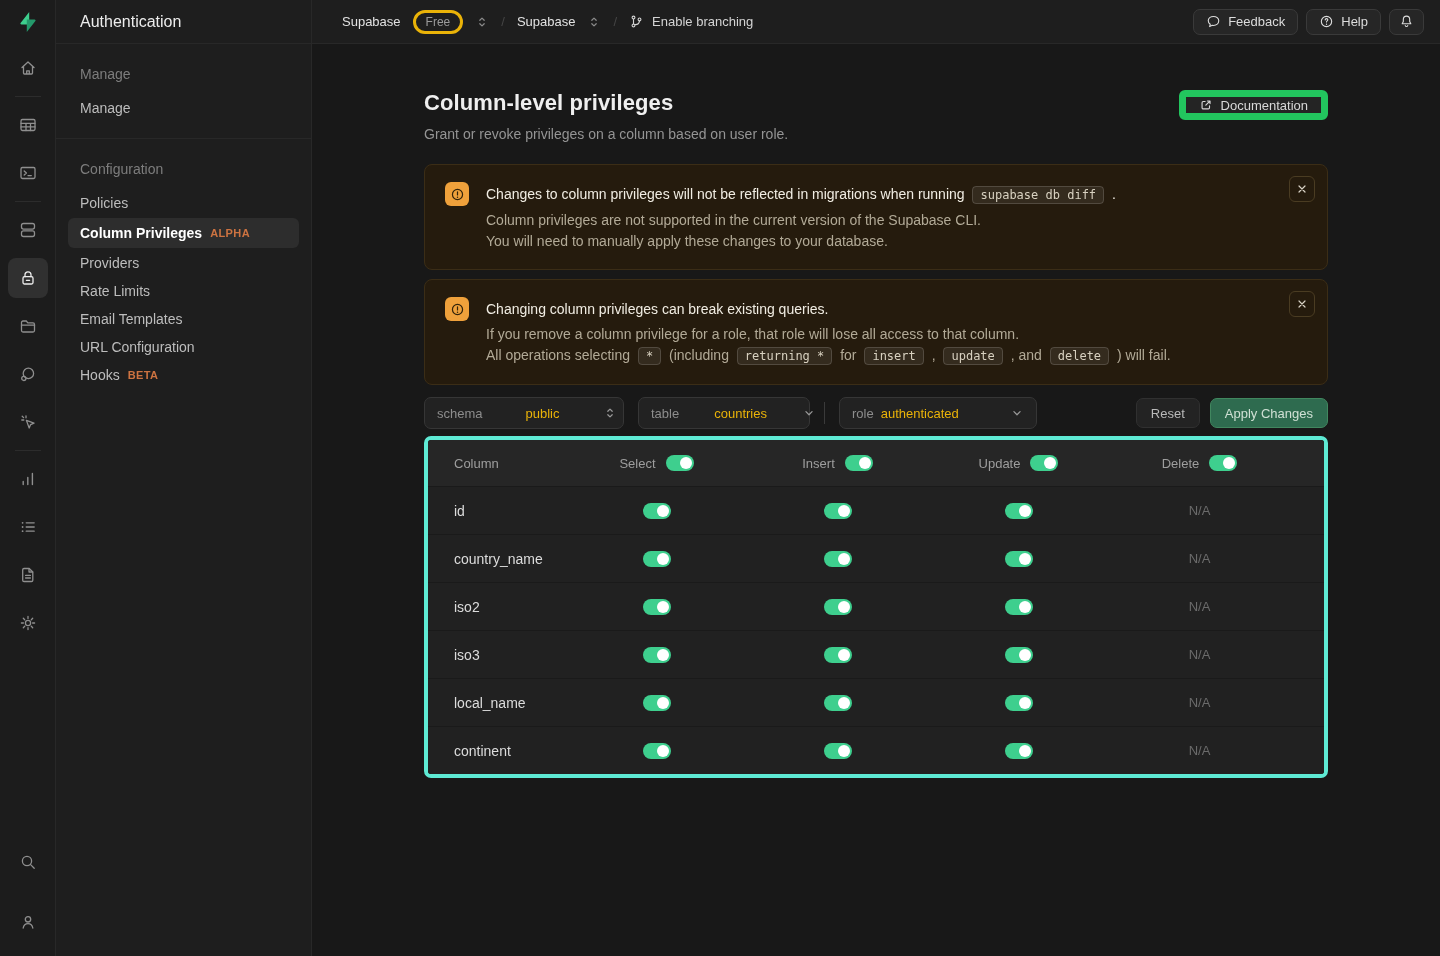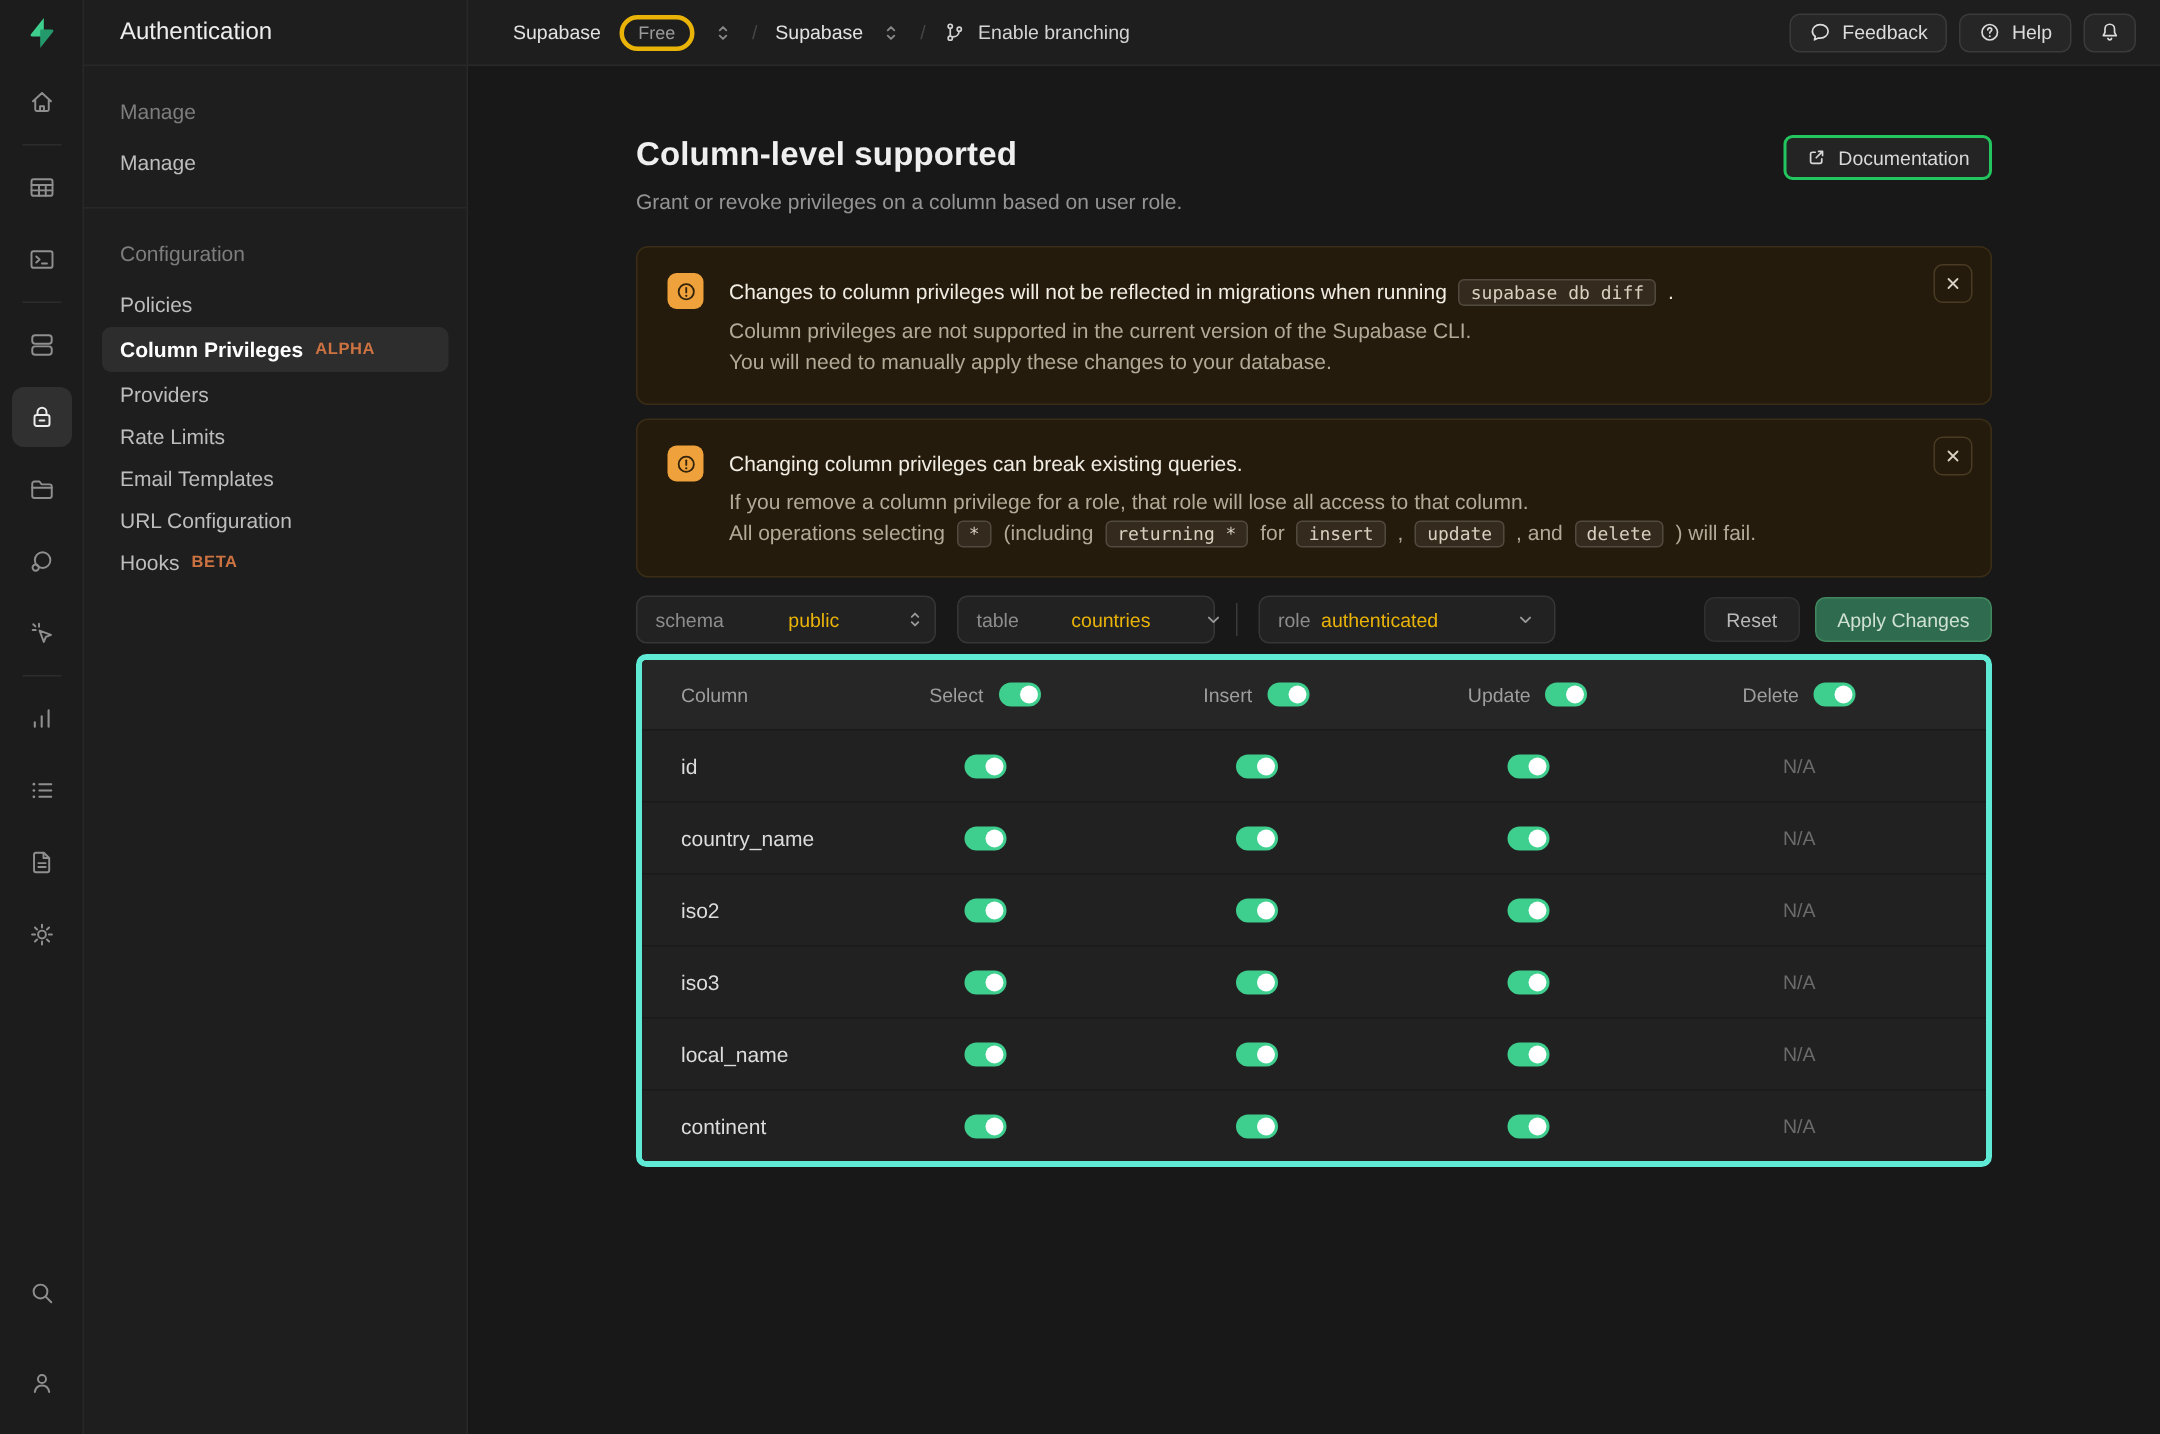--- a/index.html
+++ b/index.html
@@ -366,7 +366,7 @@
 
           <div class="page-head">
             <div>
-              <h1 class="page-title">Column-level supported</h1>
+              <h1 class="page-title">Column-level privileges</h1>
               <p class="page-sub">Grant or revoke privileges on a column based on user role.</p>
             </div>
             <button class="doc-btn">

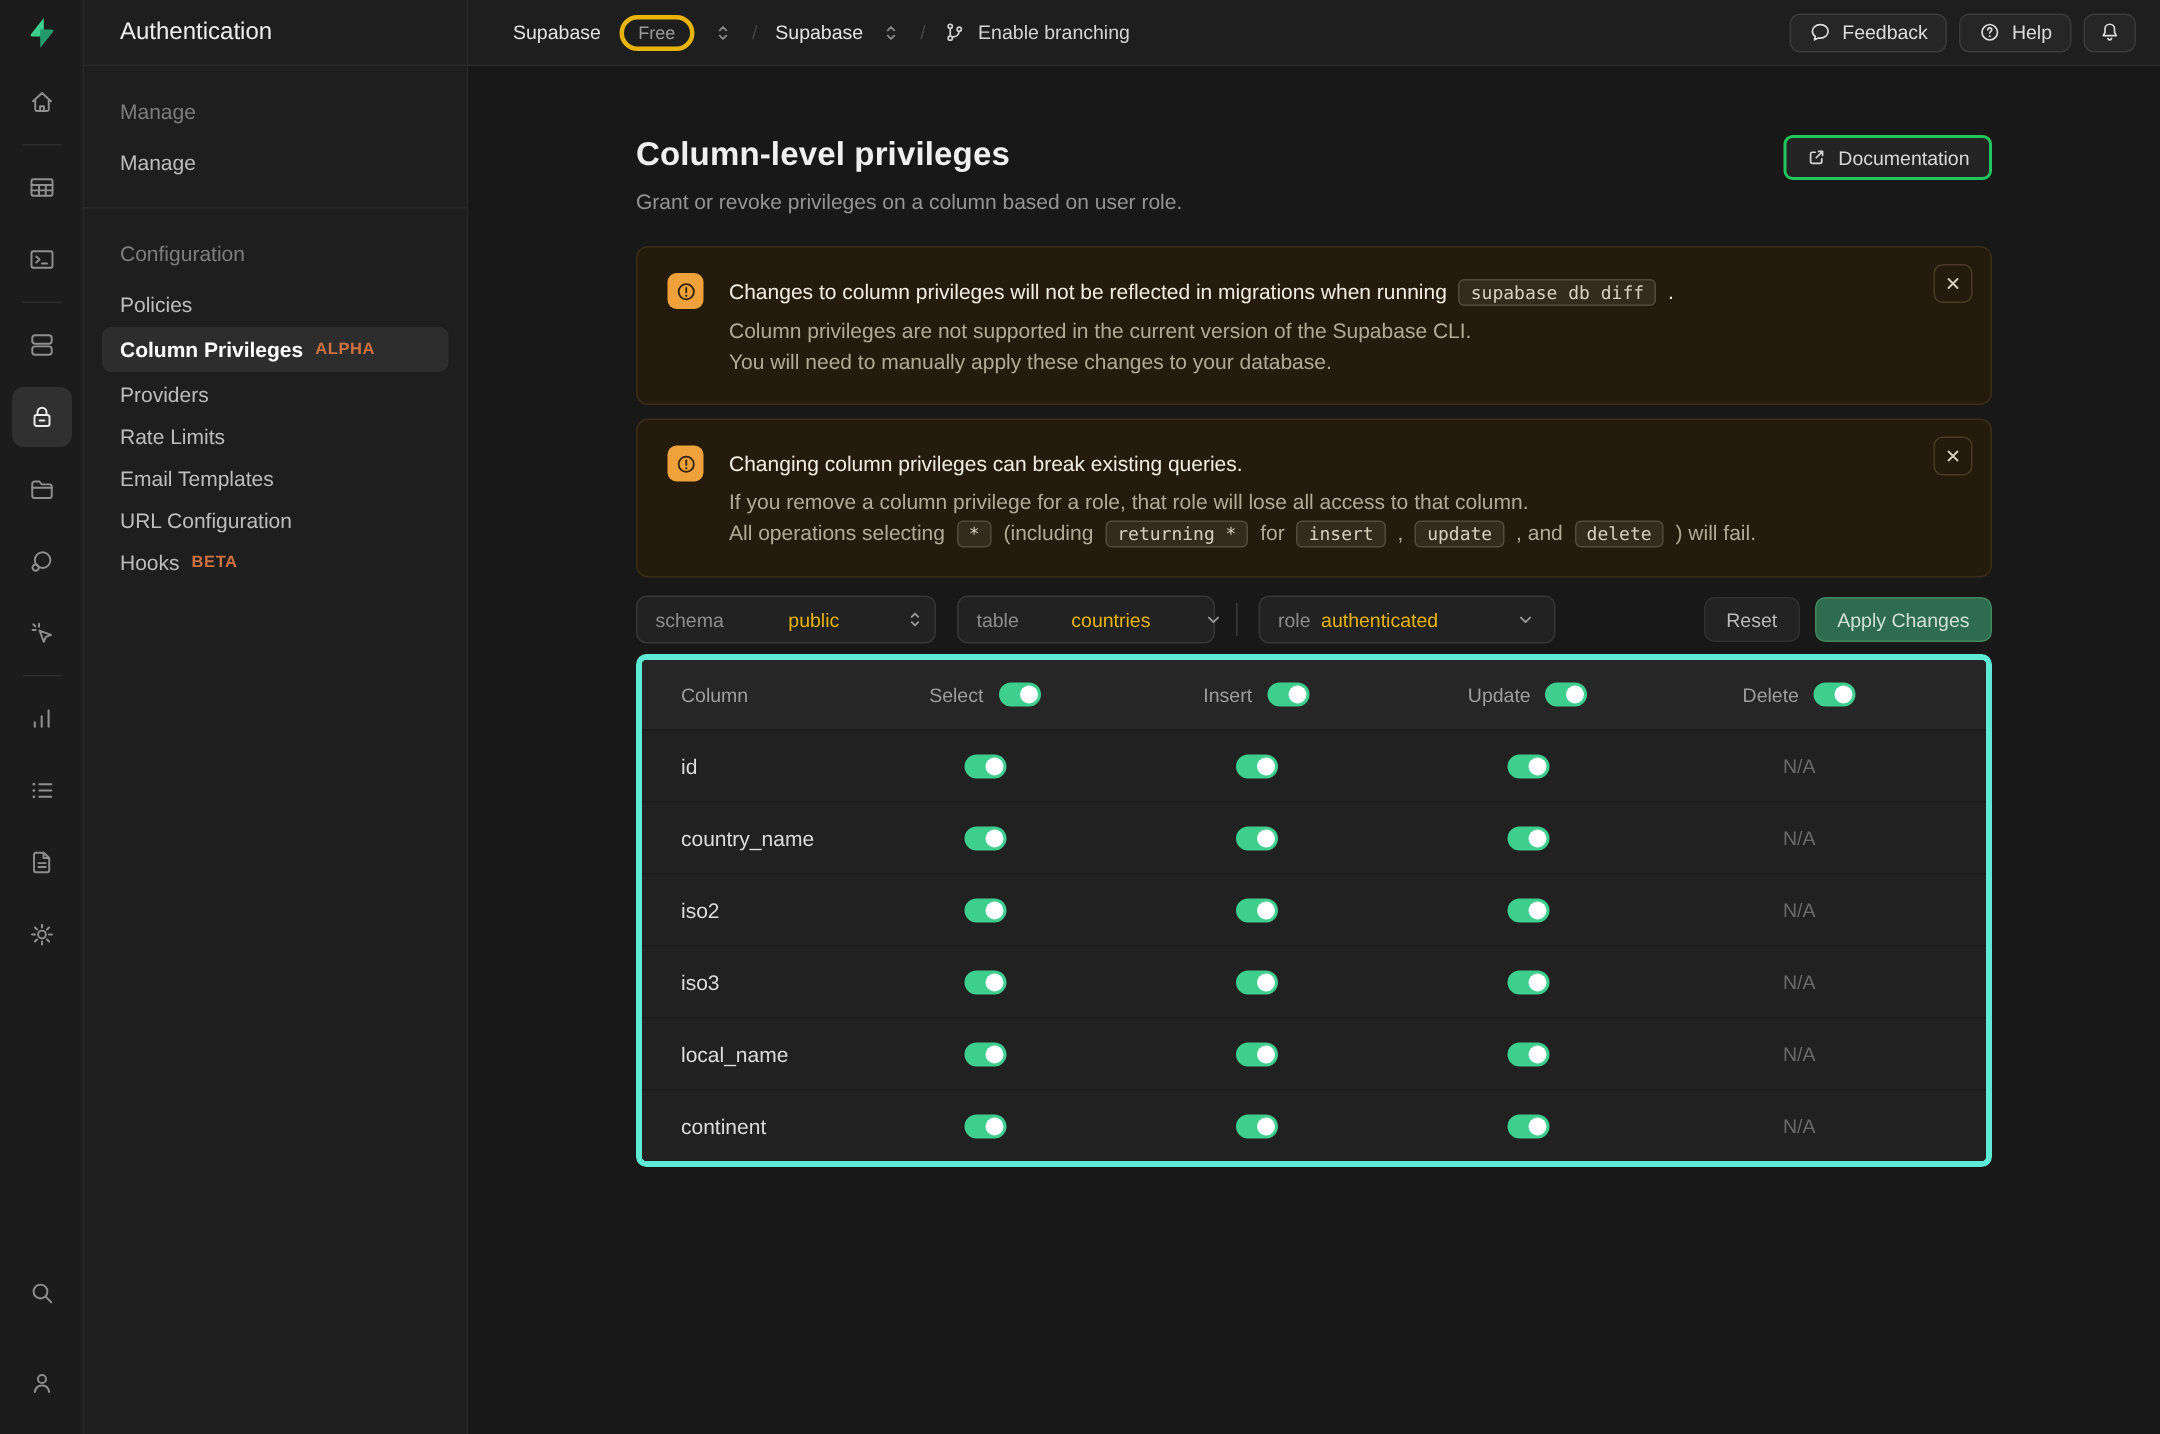--- a/index.html
+++ b/index.html
@@ -82,7 +82,7 @@
   .page-sub { margin-top: 10px; font-size: 14px; color: #949494; }
   .doc-btn {
     margin-left: auto; height: 30px; display: flex; align-items: center; gap: 8px;
-    background: #242424; border: 2px solid #22c55e; border-radius: 6px;
+    background: #242424; border: 7px solid #22c55e; border-radius: 6px;
     padding: 0 13px; font-size: 13px; color: #d8d8d8; cursor: pointer;
   }
 

